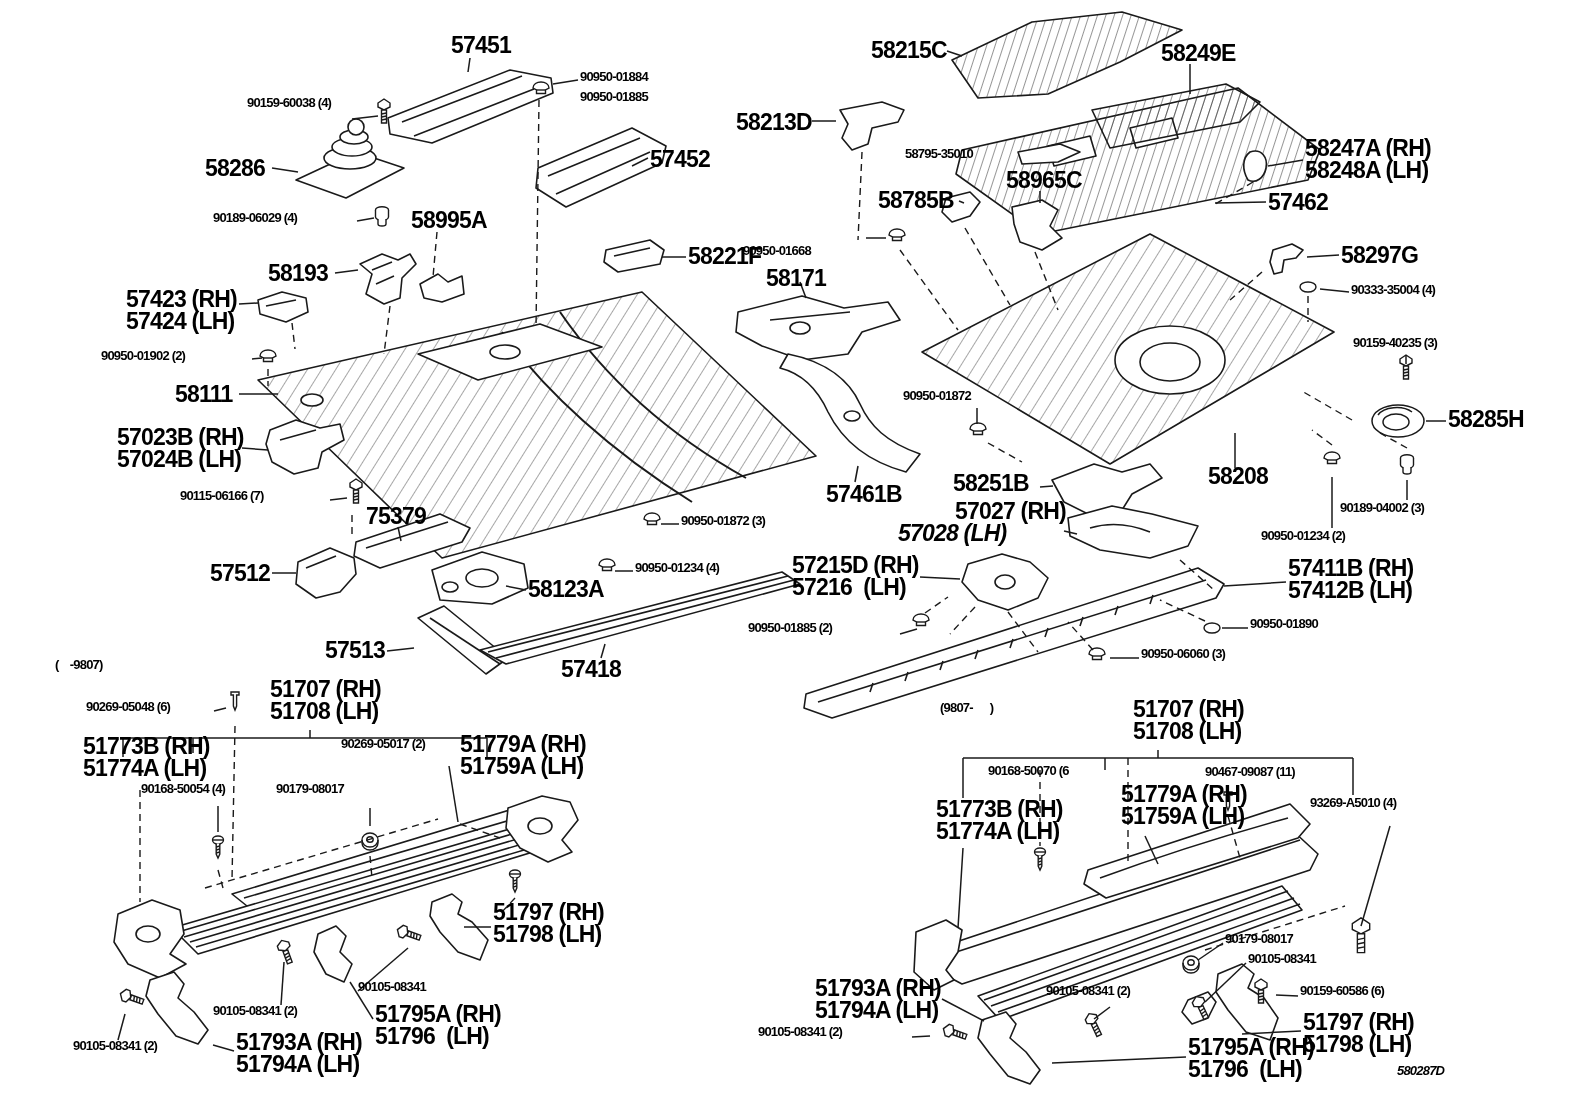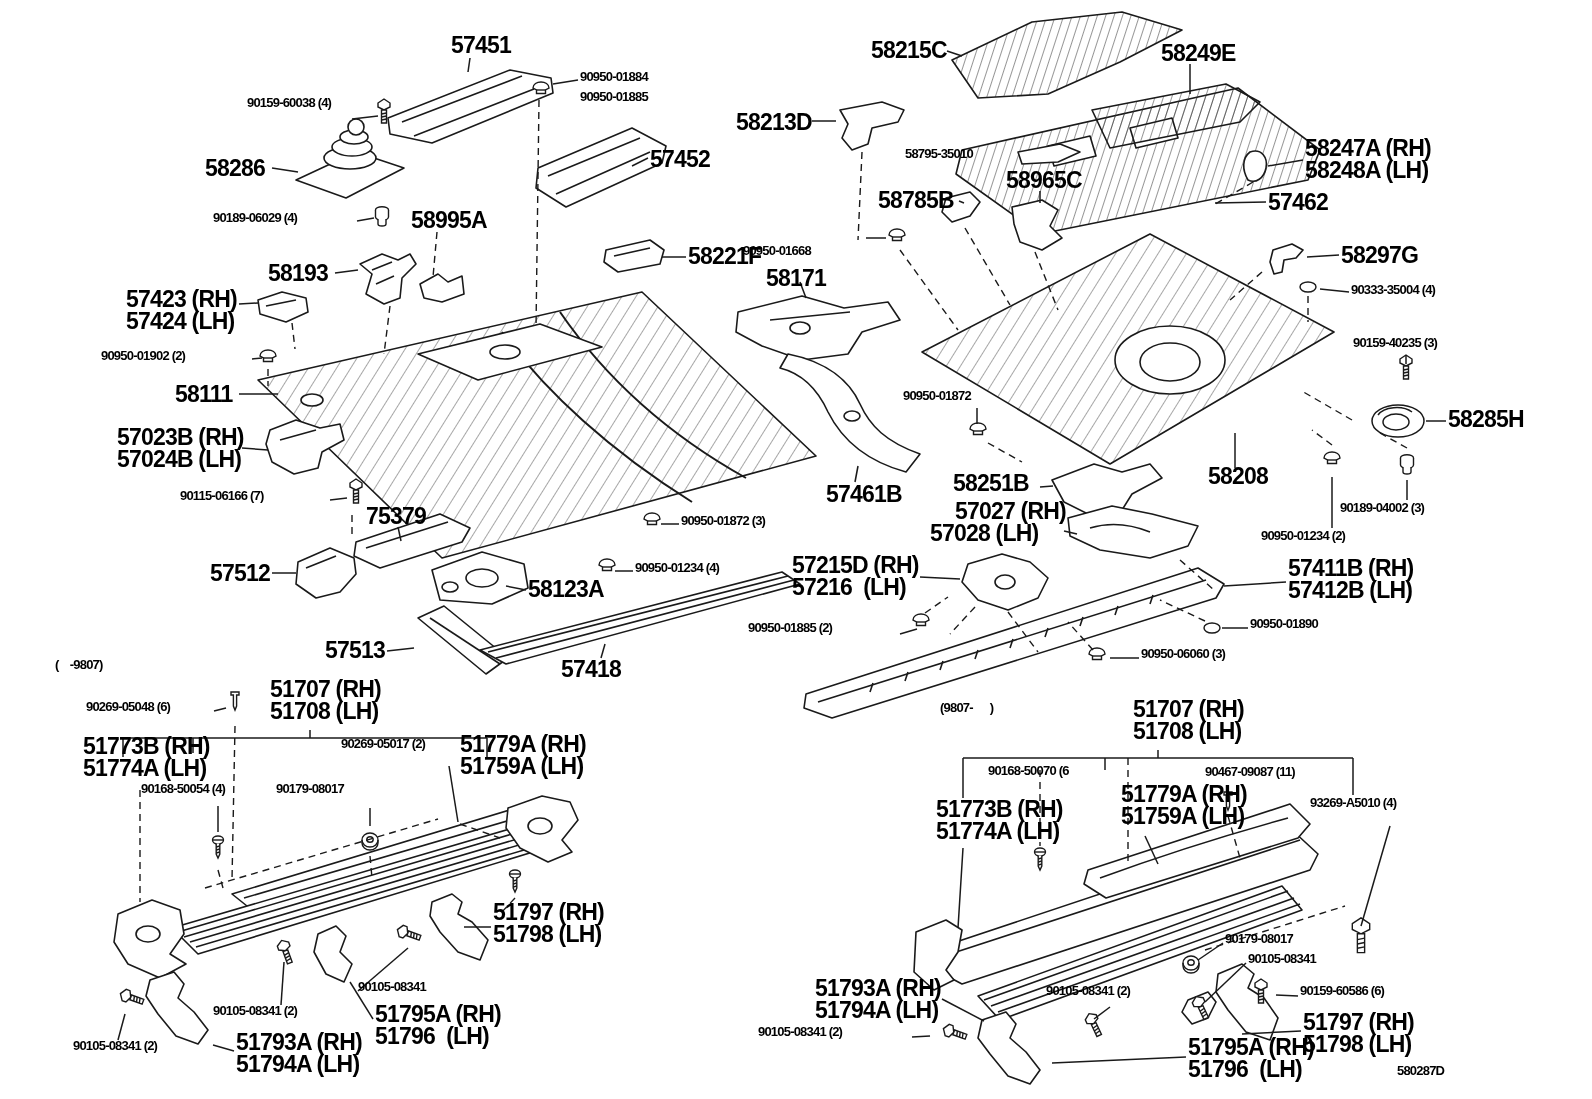--- a/index.html
+++ b/index.html
@@ -397,7 +397,7 @@
       <div class="lbl md" style="left: 1340px; top: 501px;">90189-04002 (3)</div>
       <div class="lbl md" style="left: 1261px; top: 529px;">90950-01234 (2)</div>
       <div class="lbl lg" style="left: 955px; top: 500px;">57027 (RH)</div>
-      <div class="lbl lg" style="left: 930px; top: 522px;">57028 (LH)</div>
+      <div class="lbl lg" style="left: 898px; top: 522px; font-style: italic;">57028 (LH)</div>
       <div class="lbl lg" style="left: 792px; top: 554px;">57215D (RH)</div>
       <div class="lbl lg" style="left: 792px; top: 576px;">57216  (LH)</div>
       <div class="lbl md" style="left: 748px; top: 621px;">90950-01885 (2)</div>

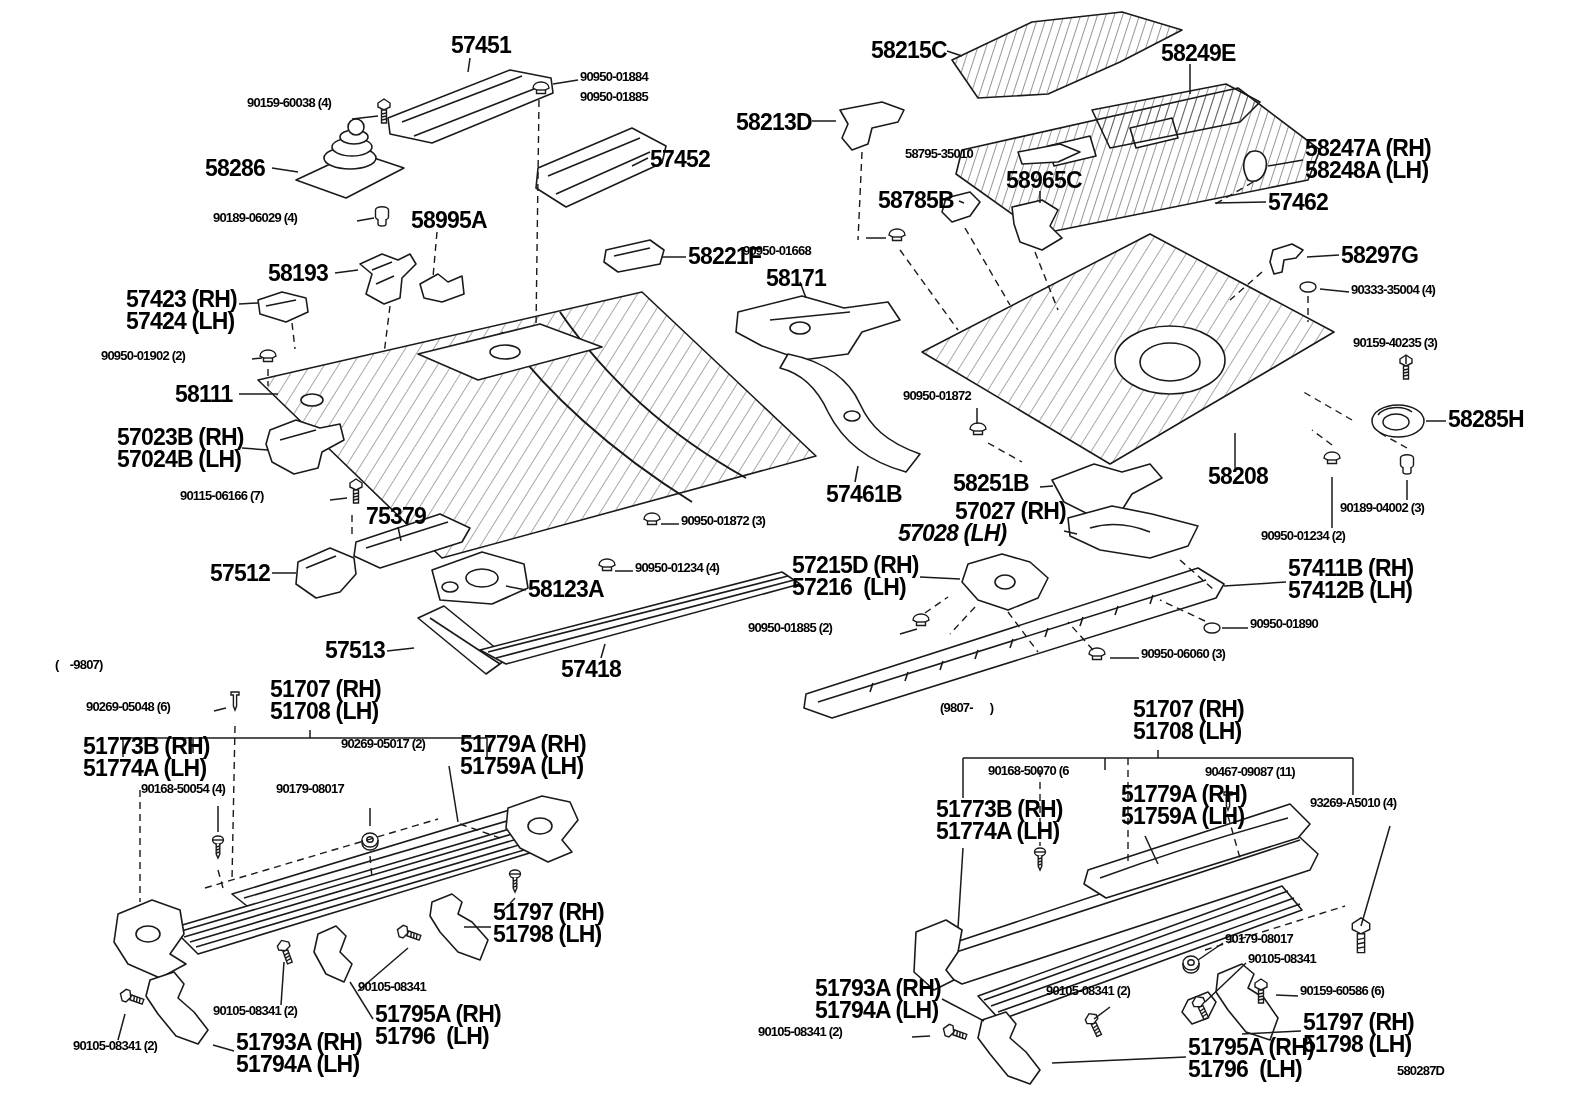--- a/index.html
+++ b/index.html
@@ -446,7 +446,7 @@
       <div class="lbl lg" style="left: 1188px; top: 1058px;">51796  (LH)</div>
       <div class="lbl lg" style="left: 1303px; top: 1011px;">51797 (RH)</div>
       <div class="lbl lg" style="left: 1303px; top: 1033px;">51798 (LH)</div>
-      <div class="lbl md" style="left: 1397px; top: 1064px;">580287D</div>
+      <div class="lbl md" style="left: 1397px; top: 1064px; font-style: italic;">580287D</div>
     </div>
 </div>
 

